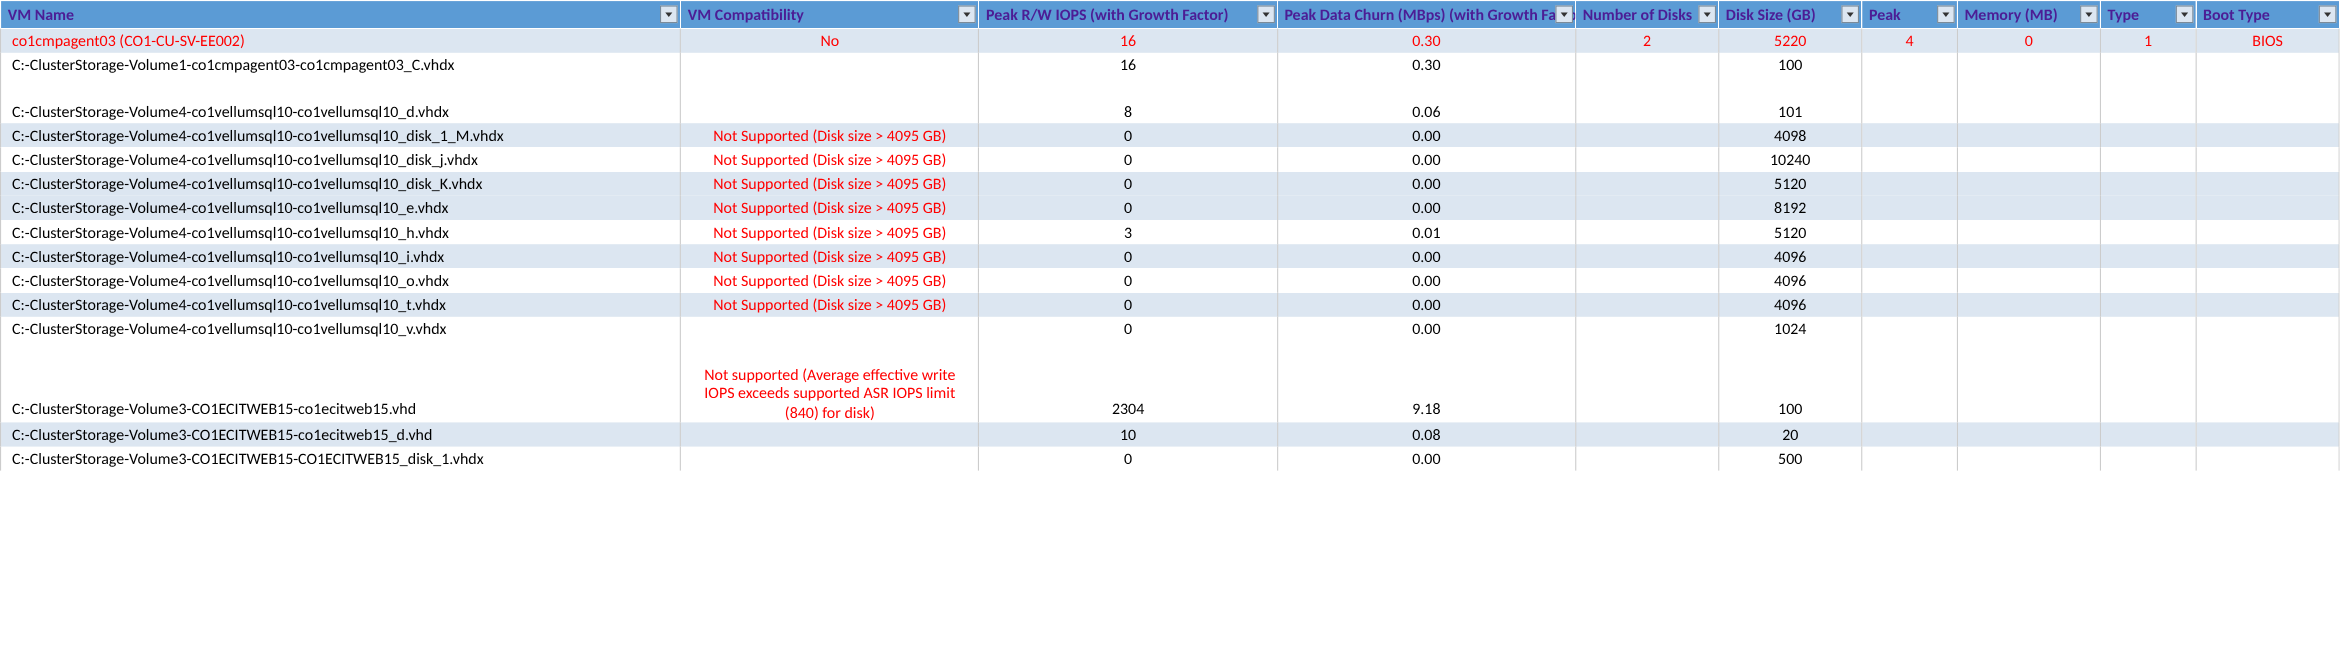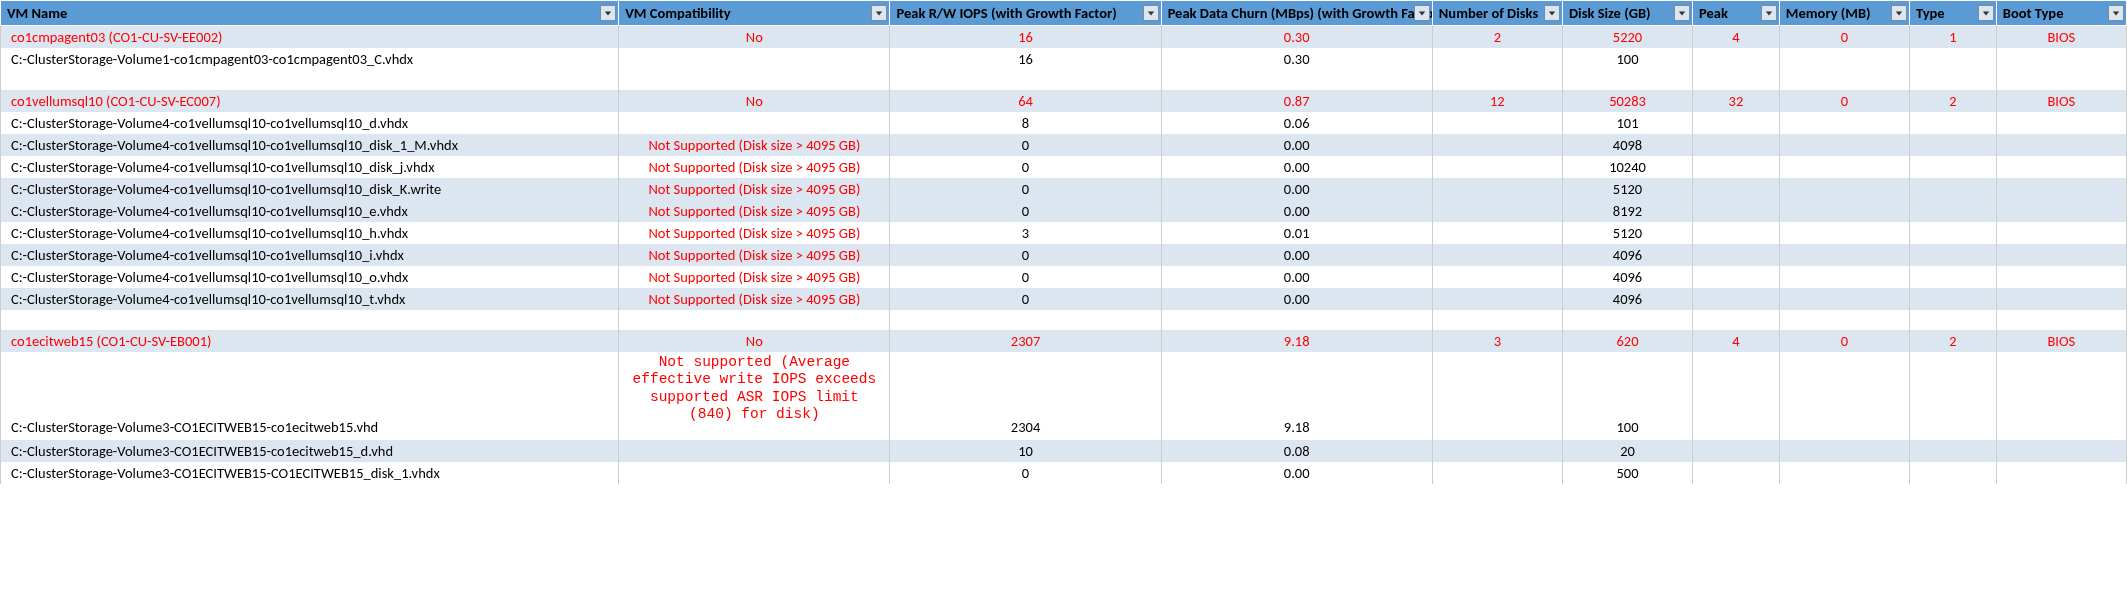--- a/index.html
+++ b/index.html
@@ -7,7 +7,7 @@
   table { border-collapse: collapse; width: 100%; table-layout: fixed; }
   th {
     background: #5b9bd5;
-    color: #000000;
+    color: #4c1d95;
     font-weight: bold;
     text-align: left;
     padding: 3px 6px;

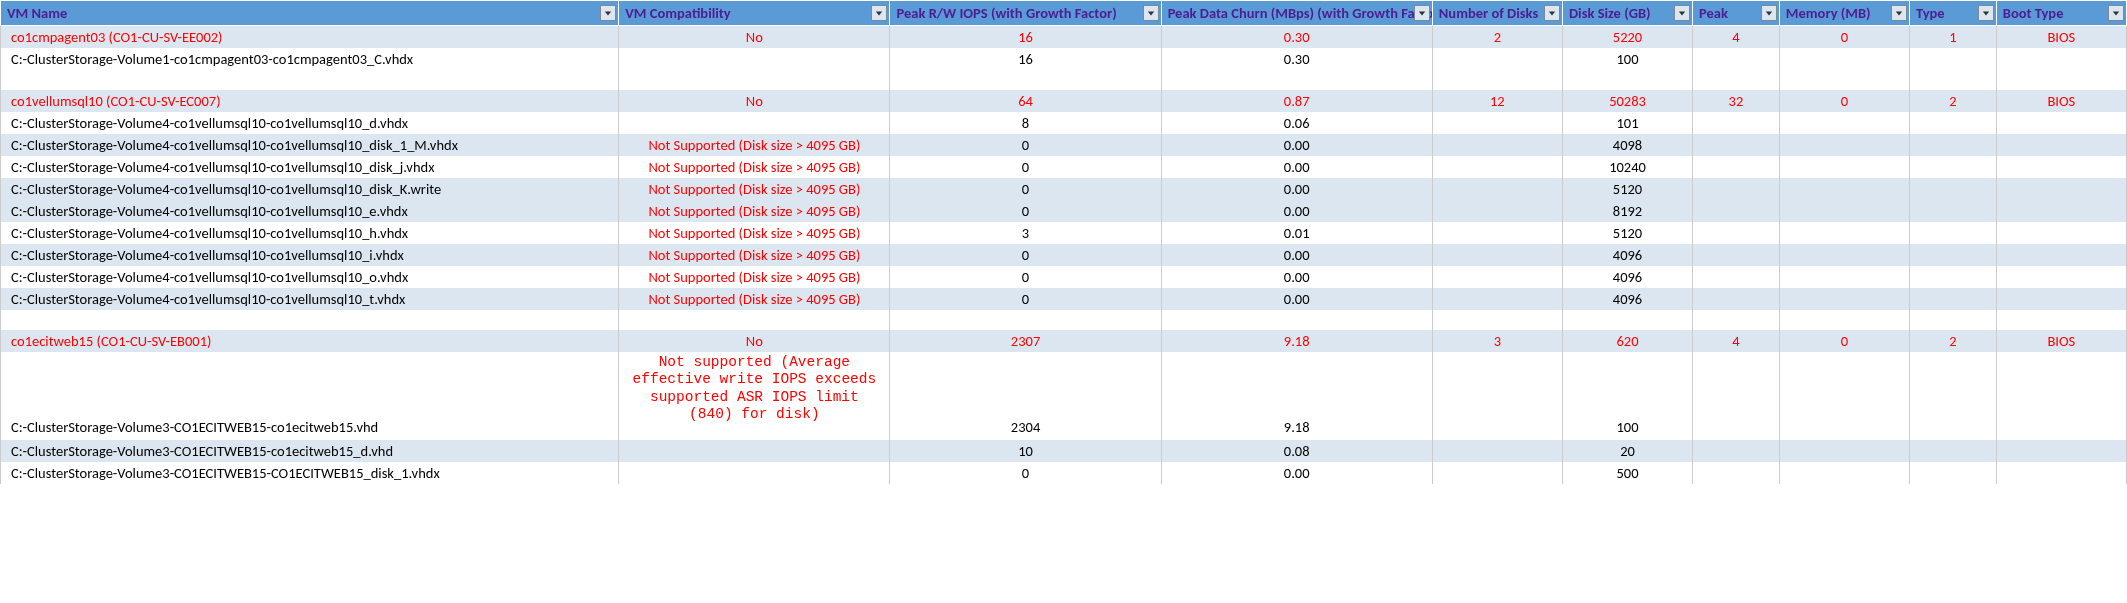--- a/index.html
+++ b/index.html
@@ -162,18 +162,6 @@
         <td></td>
         <td></td>
       </tr>
-      <tr class="alt">
-        <td class="left red">co1vellumsql10 (CO1-CU-SV-EC007)</td>
-        <td class="red">No</td>
-        <td class="red">64</td>
-        <td class="red">0.87</td>
-        <td class="red">12</td>
-        <td class="red">50283</td>
-        <td class="red">32</td>
-        <td class="red">0</td>
-        <td class="red">2</td>
-        <td class="red">BIOS</td>
-      </tr>
       <tr class="plain">
         <td class="left">C:-ClusterStorage-Volume4-co1vellumsql10-co1vellumsql10_d.vhdx</td>
         <td></td>

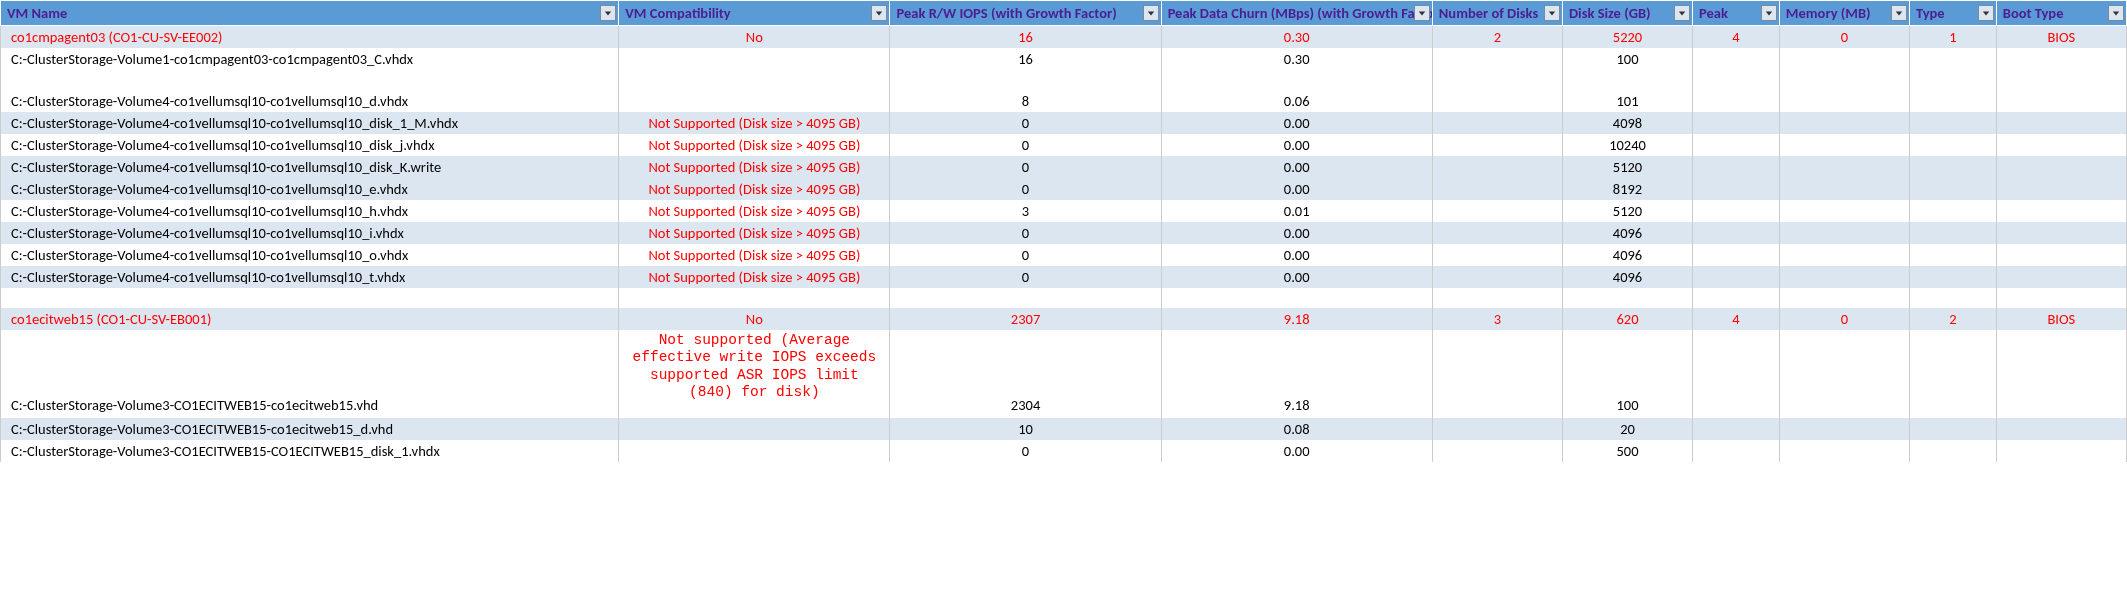--- a/index.html
+++ b/index.html
@@ -199,7 +199,7 @@
         <td></td>
       </tr>
       <tr class="alt">
-        <td class="left">C:-ClusterStorage-Volume4-co1vellumsql10-co1vellumsql10_disk_K.write</td>
+        <td class="left">C:-ClusterStorage-Volume4-co1vellumsql10-co1vellumsql10_disk_K.vhdx</td>
         <td class="red">Not Supported (Disk size &gt; 4095 GB)</td>
         <td>0</td>
         <td>0.00</td>

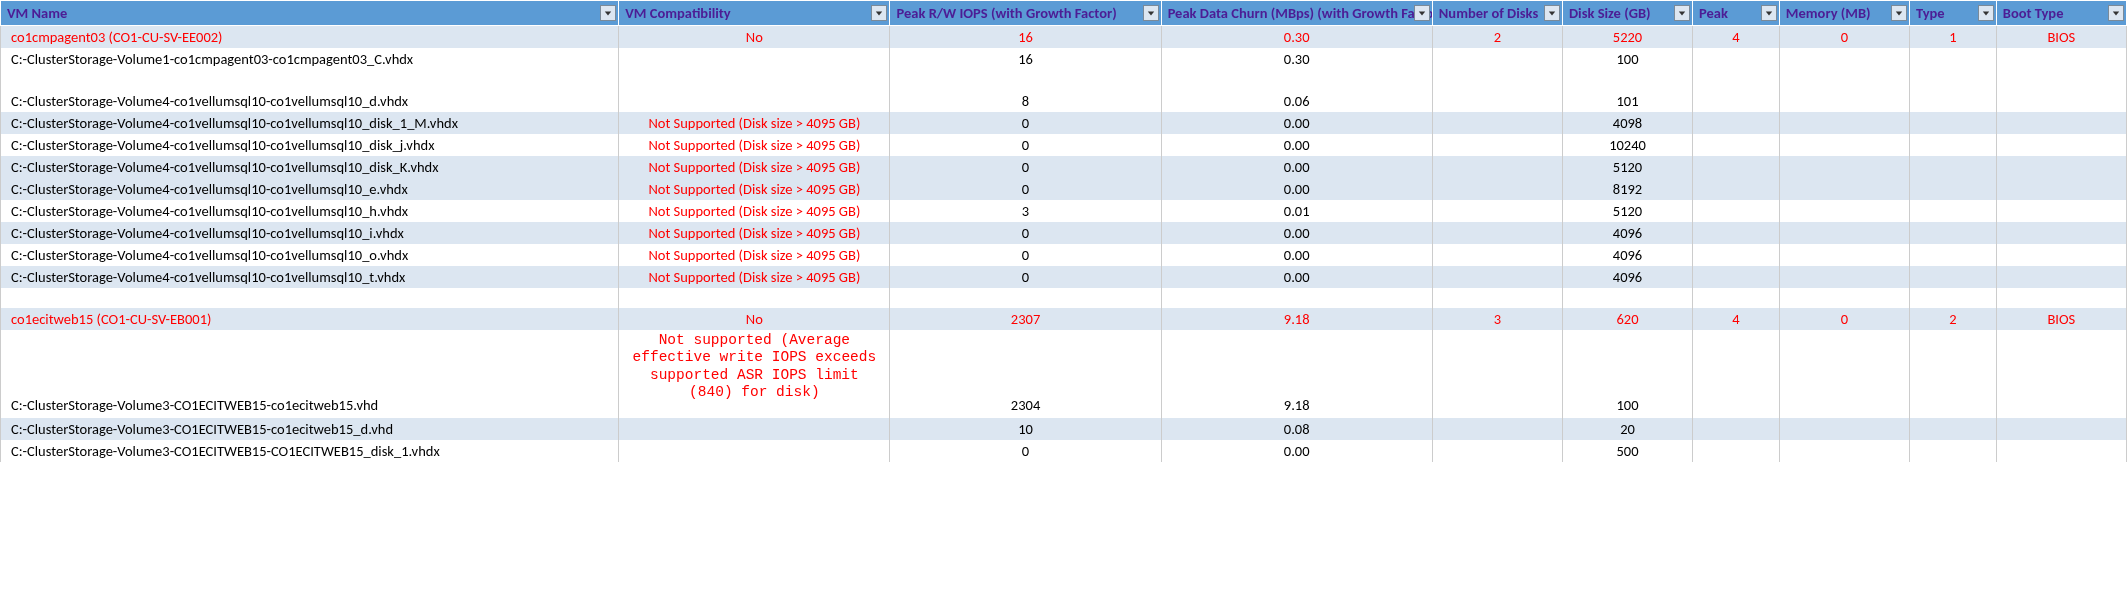--- a/index.html
+++ b/index.html
@@ -270,6 +270,18 @@
         <td></td>
         <td></td>
       </tr>
+      <tr class="plain">
+        <td class="left">C:-ClusterStorage-Volume4-co1vellumsql10-co1vellumsql10_v.vhdx</td>
+        <td></td>
+        <td>0</td>
+        <td>0.00</td>
+        <td></td>
+        <td>1024</td>
+        <td></td>
+        <td></td>
+        <td></td>
+        <td></td>
+      </tr>
       <tr class="plain blank">
         <td></td>
         <td></td>

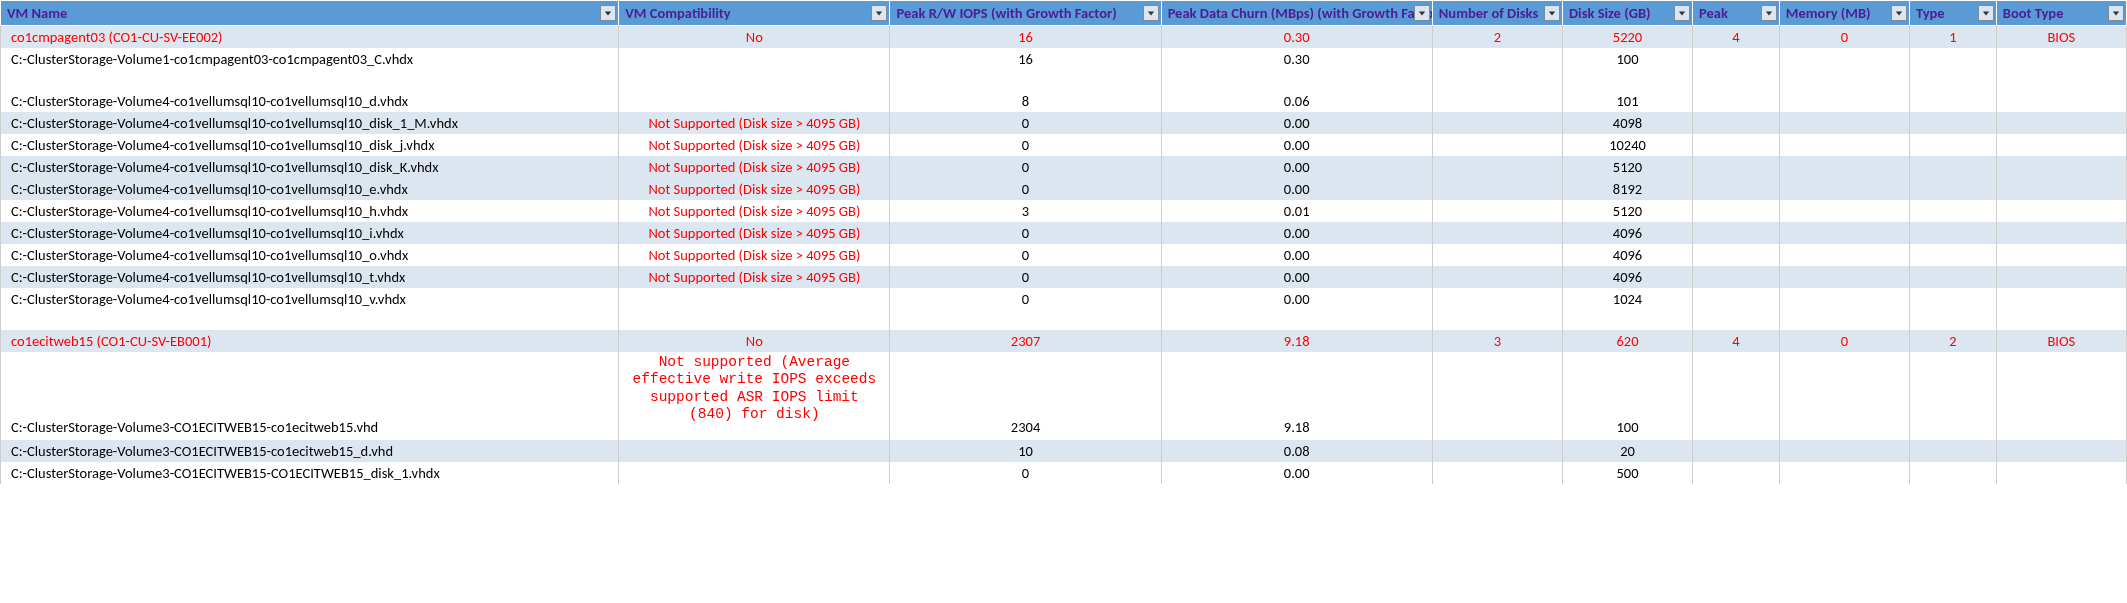--- a/index.html
+++ b/index.html
@@ -294,18 +294,6 @@
         <td></td>
         <td></td>
       </tr>
-      <tr class="alt">
-        <td class="left red">co1ecitweb15 (CO1-CU-SV-EB001)</td>
-        <td class="red">No</td>
-        <td class="red">2307</td>
-        <td class="red">9.18</td>
-        <td class="red">3</td>
-        <td class="red">620</td>
-        <td class="red">4</td>
-        <td class="red">0</td>
-        <td class="red">2</td>
-        <td class="red">BIOS</td>
-      </tr>
       <tr class="plain">
         <td class="left" style="vertical-align: bottom; padding-bottom: 4px;">C:-ClusterStorage-Volume3-CO1ECITWEB15-co1ecitweb15.vhd</td>
         <td class="red" style="white-space: normal; line-height: 1.2; vertical-align: middle; padding-bottom: 16px; font-family: Liberation Mono, monospace;">Not supported  (Average effective write IOPS exceeds supported ASR IOPS limit (840) for disk)</td>

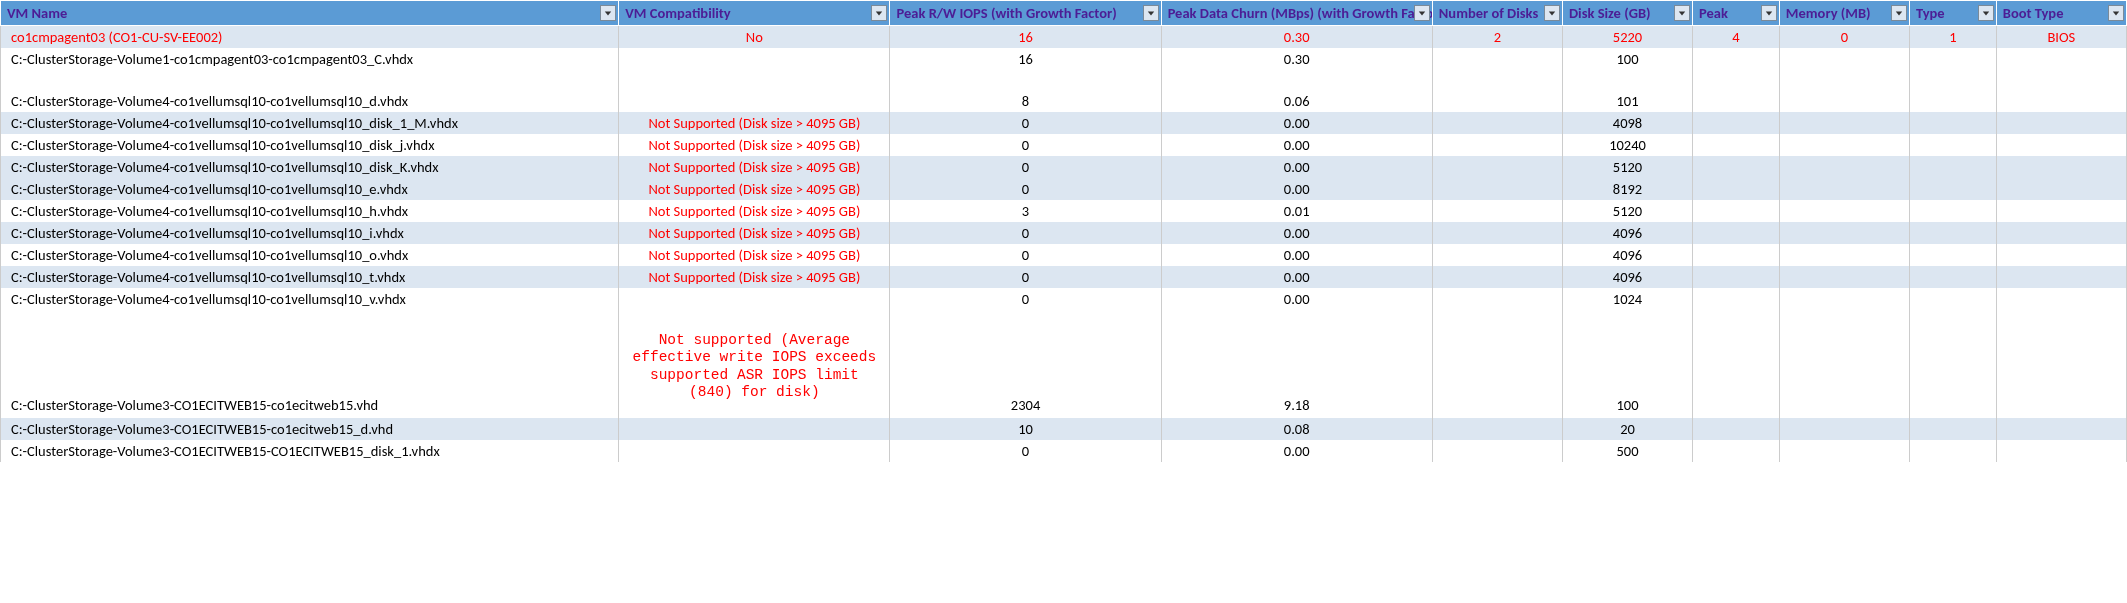--- a/index.html
+++ b/index.html
@@ -296,7 +296,7 @@
       </tr>
       <tr class="plain">
         <td class="left" style="vertical-align: bottom; padding-bottom: 4px;">C:-ClusterStorage-Volume3-CO1ECITWEB15-co1ecitweb15.vhd</td>
-        <td class="red" style="white-space: normal; line-height: 1.2; vertical-align: middle; padding-bottom: 16px; font-family: Liberation Mono, monospace;">Not supported  (Average effective write IOPS exceeds supported ASR IOPS limit (840) for disk)</td>
+        <td class="red" style="white-space: normal; line-height: 1.2; vertical-align: middle; padding-bottom: 0;">Not supported  (Average effective write IOPS exceeds supported ASR IOPS limit (840) for disk)</td>
         <td style="vertical-align: bottom; padding-bottom: 4px;">2304</td>
         <td style="vertical-align: bottom; padding-bottom: 4px;">9.18</td>
         <td style="vertical-align: bottom; padding-bottom: 4px;"></td>

